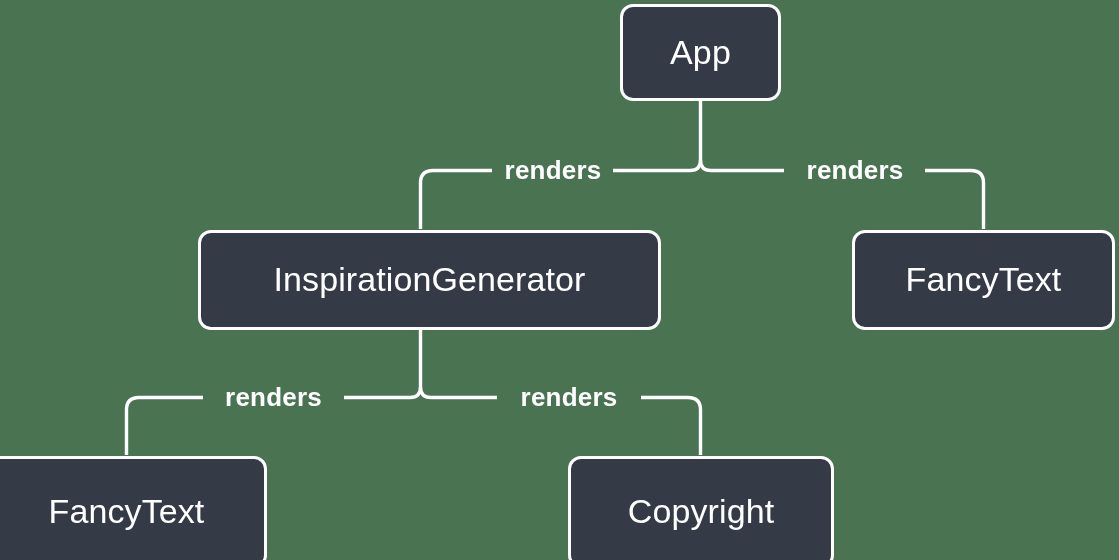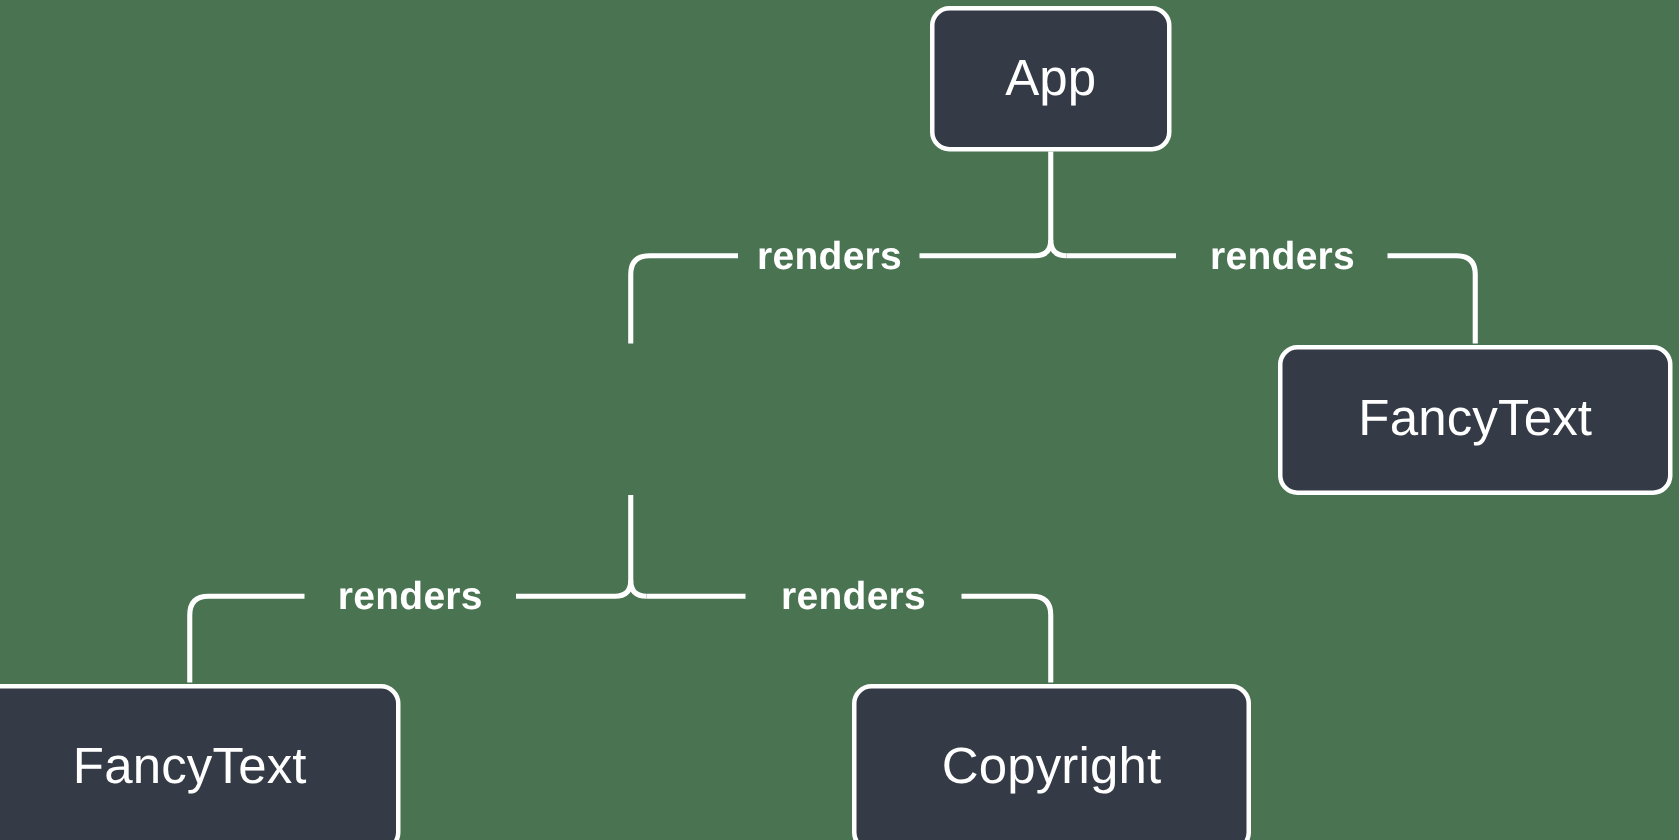--- a/index.html
+++ b/index.html
@@ -102,6 +102,9 @@
     <span class="node-label">App</span>
   </div>
 
+  <div class="node" id="node-inspiration">
+    <span class="node-label">InspirationGenerator</span>
+  </div>
 
   <div class="node" id="node-fancytext-r">
     <span class="node-label">FancyText</span>

